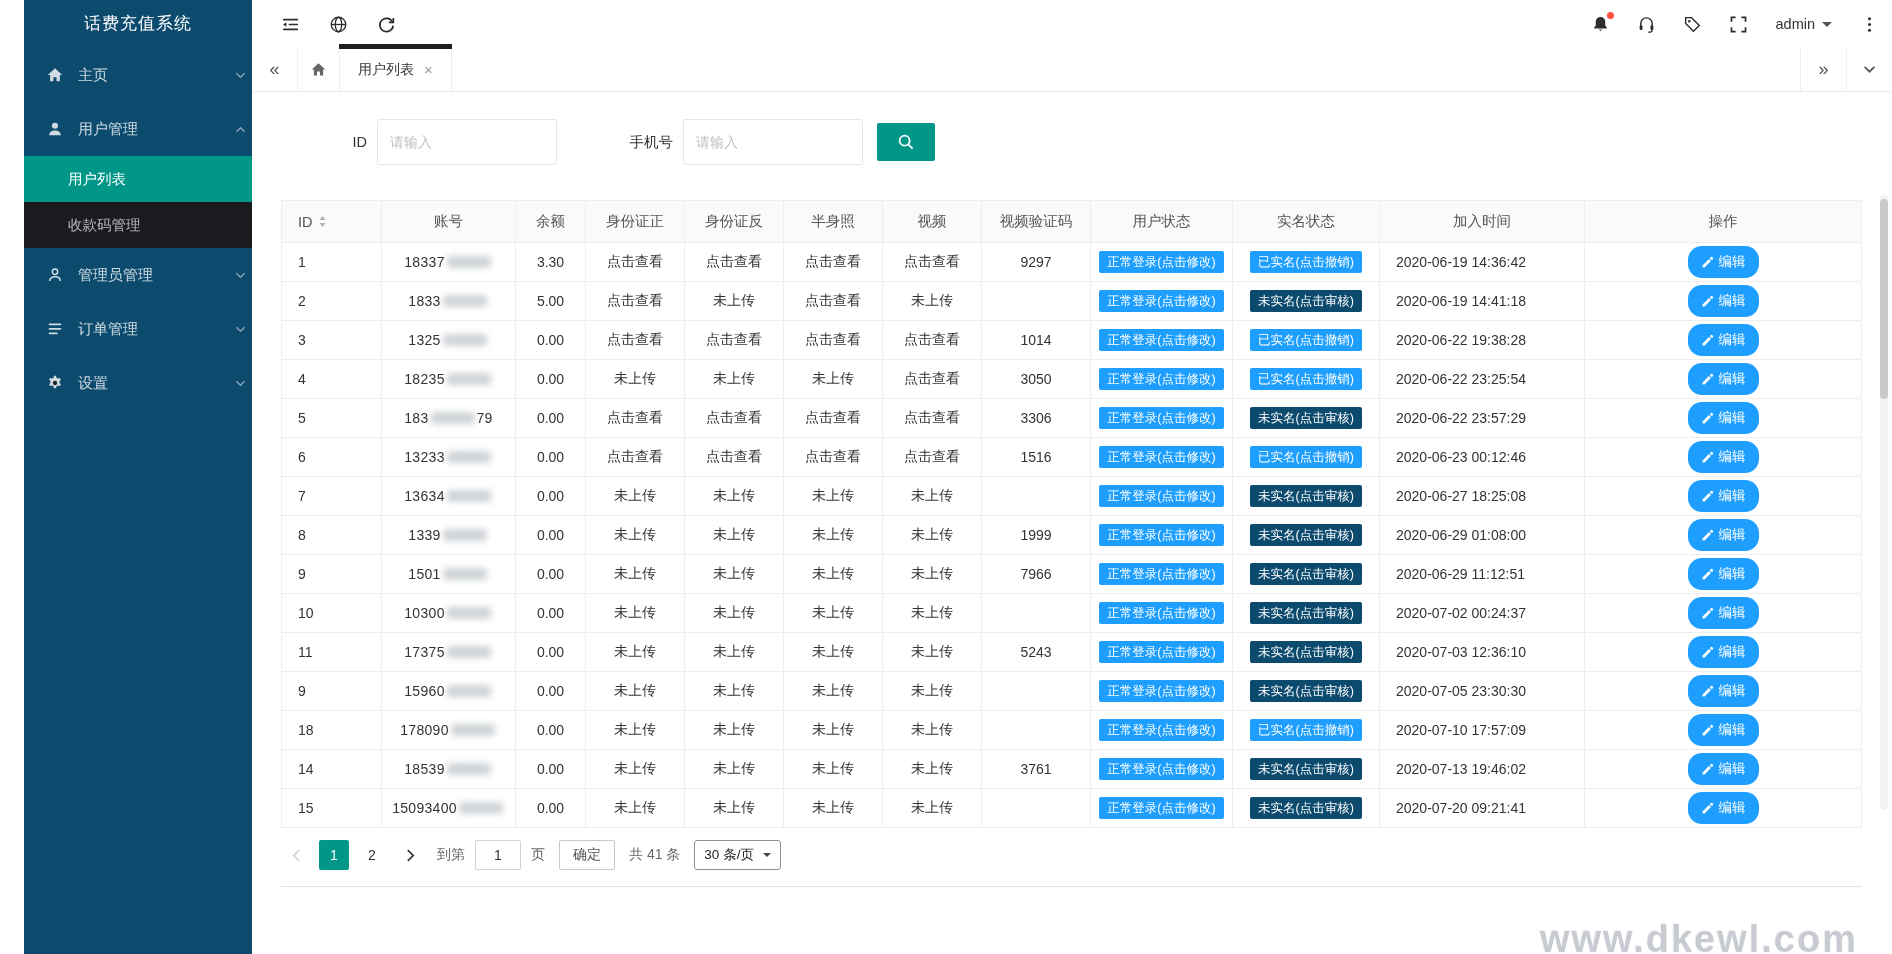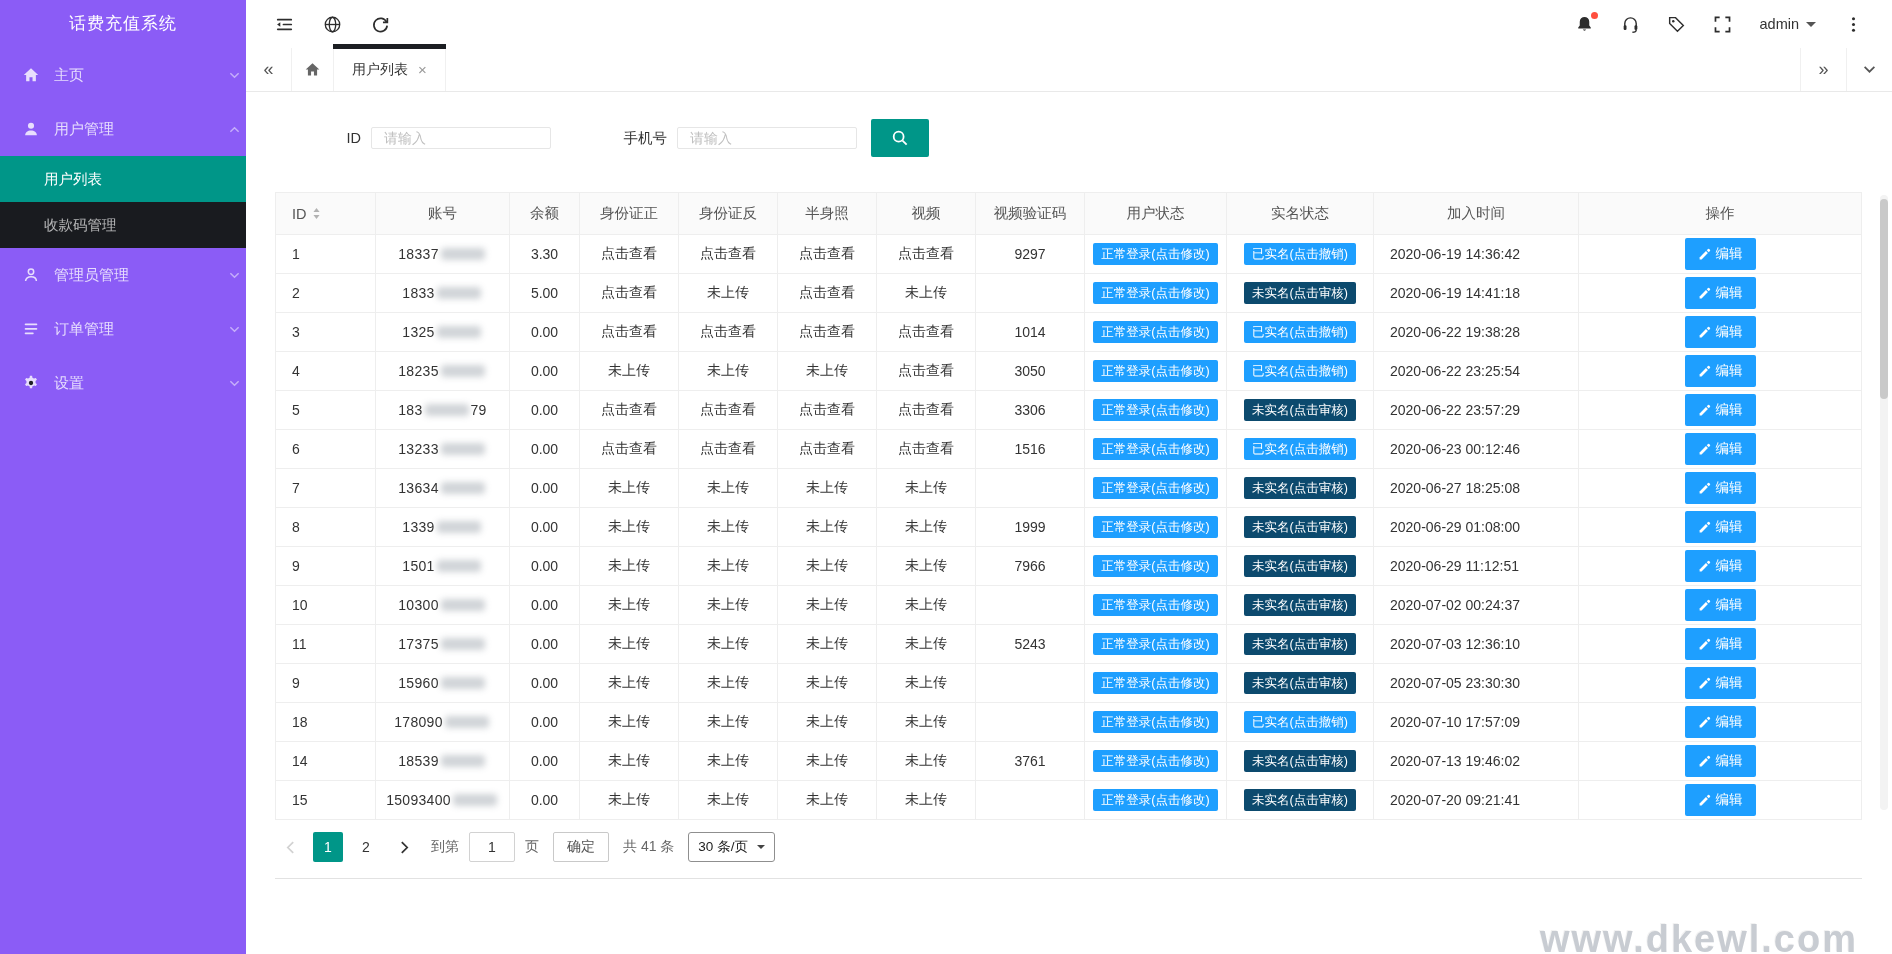--- a/index.html
+++ b/index.html
@@ -9,7 +9,7 @@
   body { display:flex; }
 
   
-  .sidebar { width:246px; height:100%; background:#8b5cf6; flex-shrink:0; }
+  .sidebar { width:228px; height:100%; background:#0c4a6e; flex-shrink:0;margin-left:24px; }
   .logo { height:48px; line-height:48px; text-align:center; color:#fff; font-size:17px; letter-spacing:1px; }
   .nav-item { height:54px; display:flex; align-items:center; padding:0 6px 0 22px;
     color:rgba(255,255,255,.78); font-size:15px; cursor:pointer; }

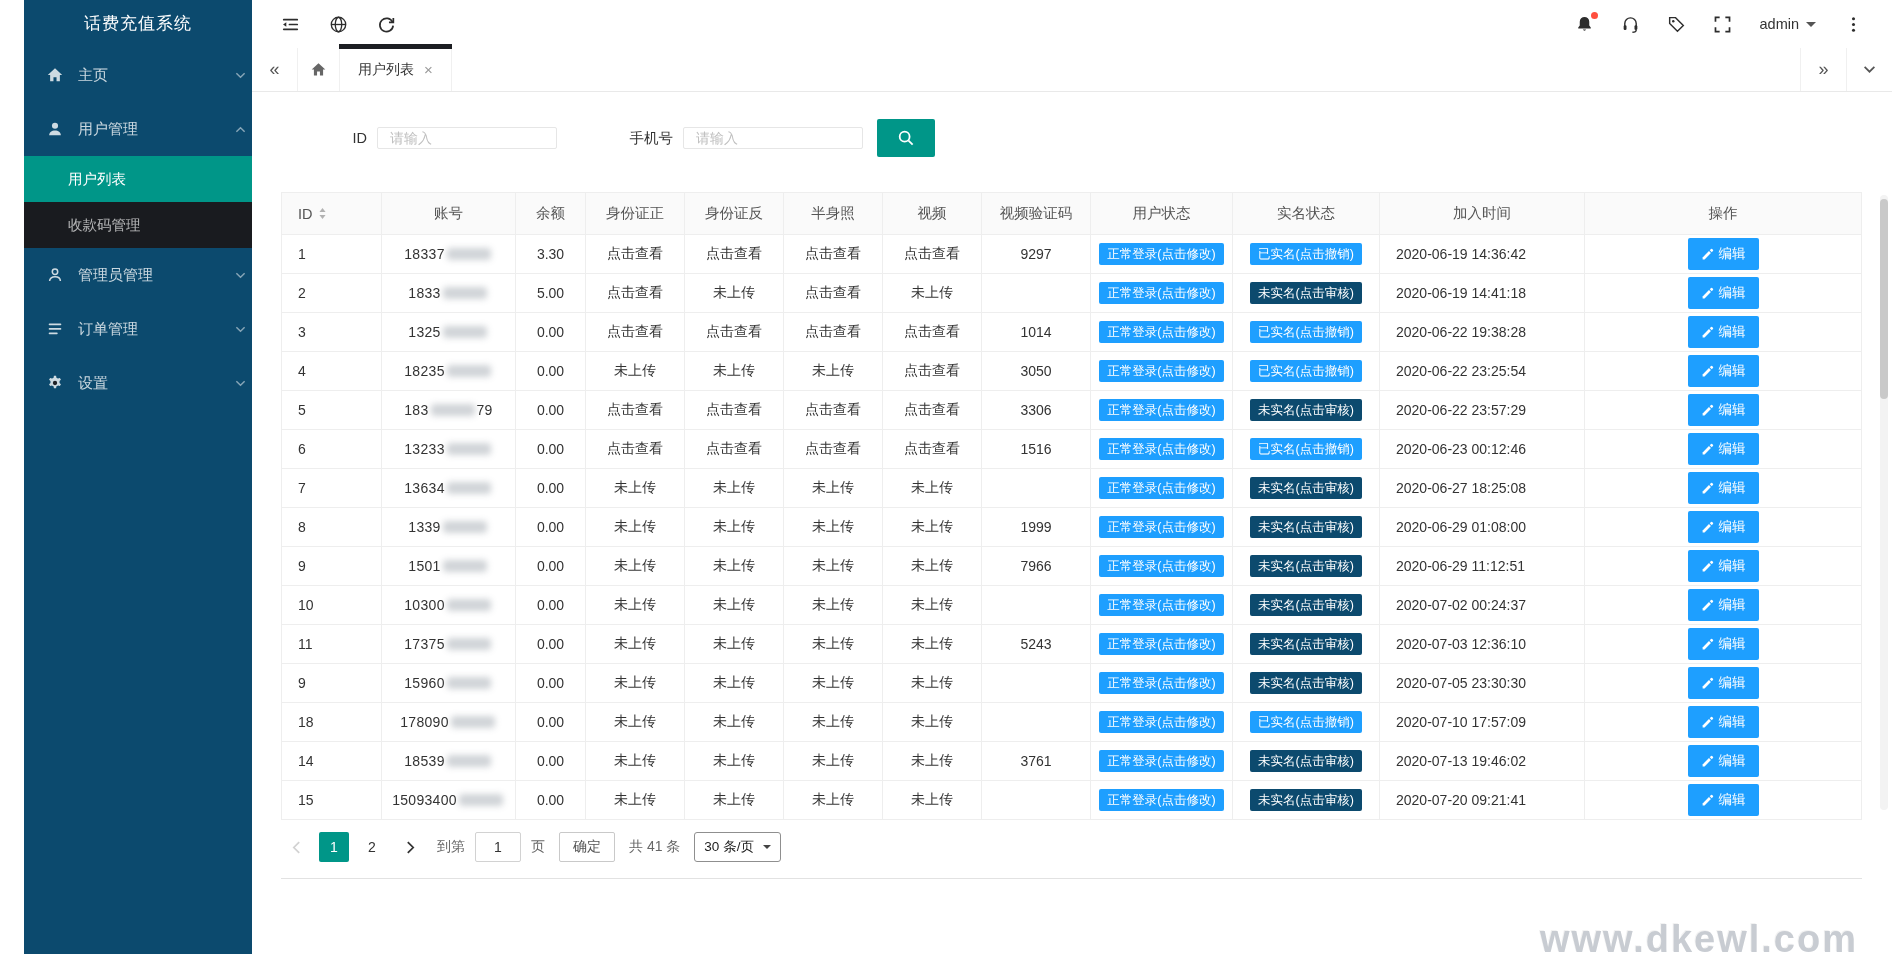--- a/index.html
+++ b/index.html
@@ -32,7 +32,7 @@
   .top-icon { width:48px; height:48px; display:flex; align-items:center; justify-content:center;
     color:#2d2d2d; cursor:pointer; position:relative; }
   .top-icon svg { width:19px; height:19px; }
-  .top-right { margin-left:auto; display:flex; align-items:center; height:100%; padding-right:16px; }
+  .top-right { margin-left:auto; display:flex; align-items:center; height:100%; padding-right:0; }
   .top-right .top-icon { width:46px; }
   .icon-holder { display:flex; }
   .red-dot { position:absolute; top:12px; right:10px; width:7px; height:7px; border-radius:50%; background:#ff4f3e; }

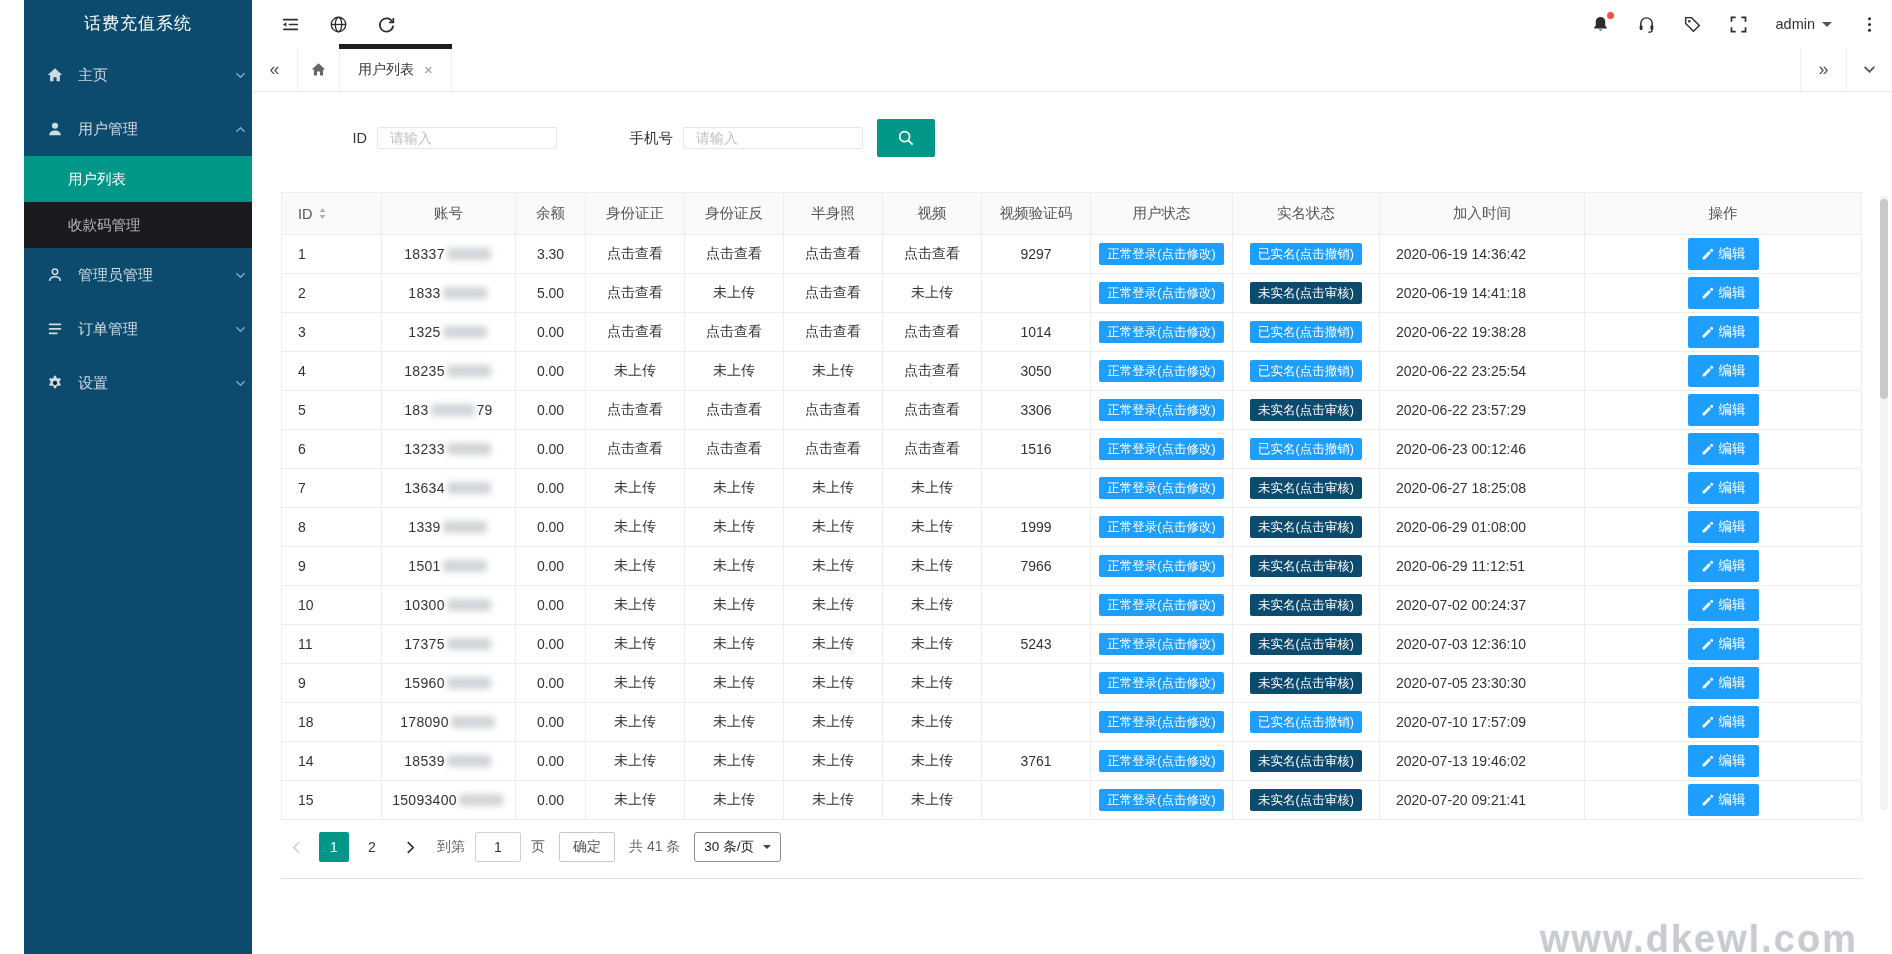--- a/index.html
+++ b/index.html
@@ -58,7 +58,7 @@
   .search-row { display:flex; align-items:center; margin:27px 0 35px 29px; }
   .form-label { min-width:96px; text-align:right; padding-right:10px; font-size:14.5px; color:#333; }
   .form-label.wide { min-width:126px; }
-  .form-input { width:180px; height:22px; border:1px solid #e6e6e6; border-radius:2px;
+  .form-input { width:180px; height:46px; border:1px solid #e6e6e6; border-radius:2px;
     padding:0 12px; font-size:14px; color:#333; outline:none; }
   .form-input::placeholder { color:#bfbfbf; }
   .search-btn { width:58px; height:38px; background:#009688; border:none; border-radius:2px;

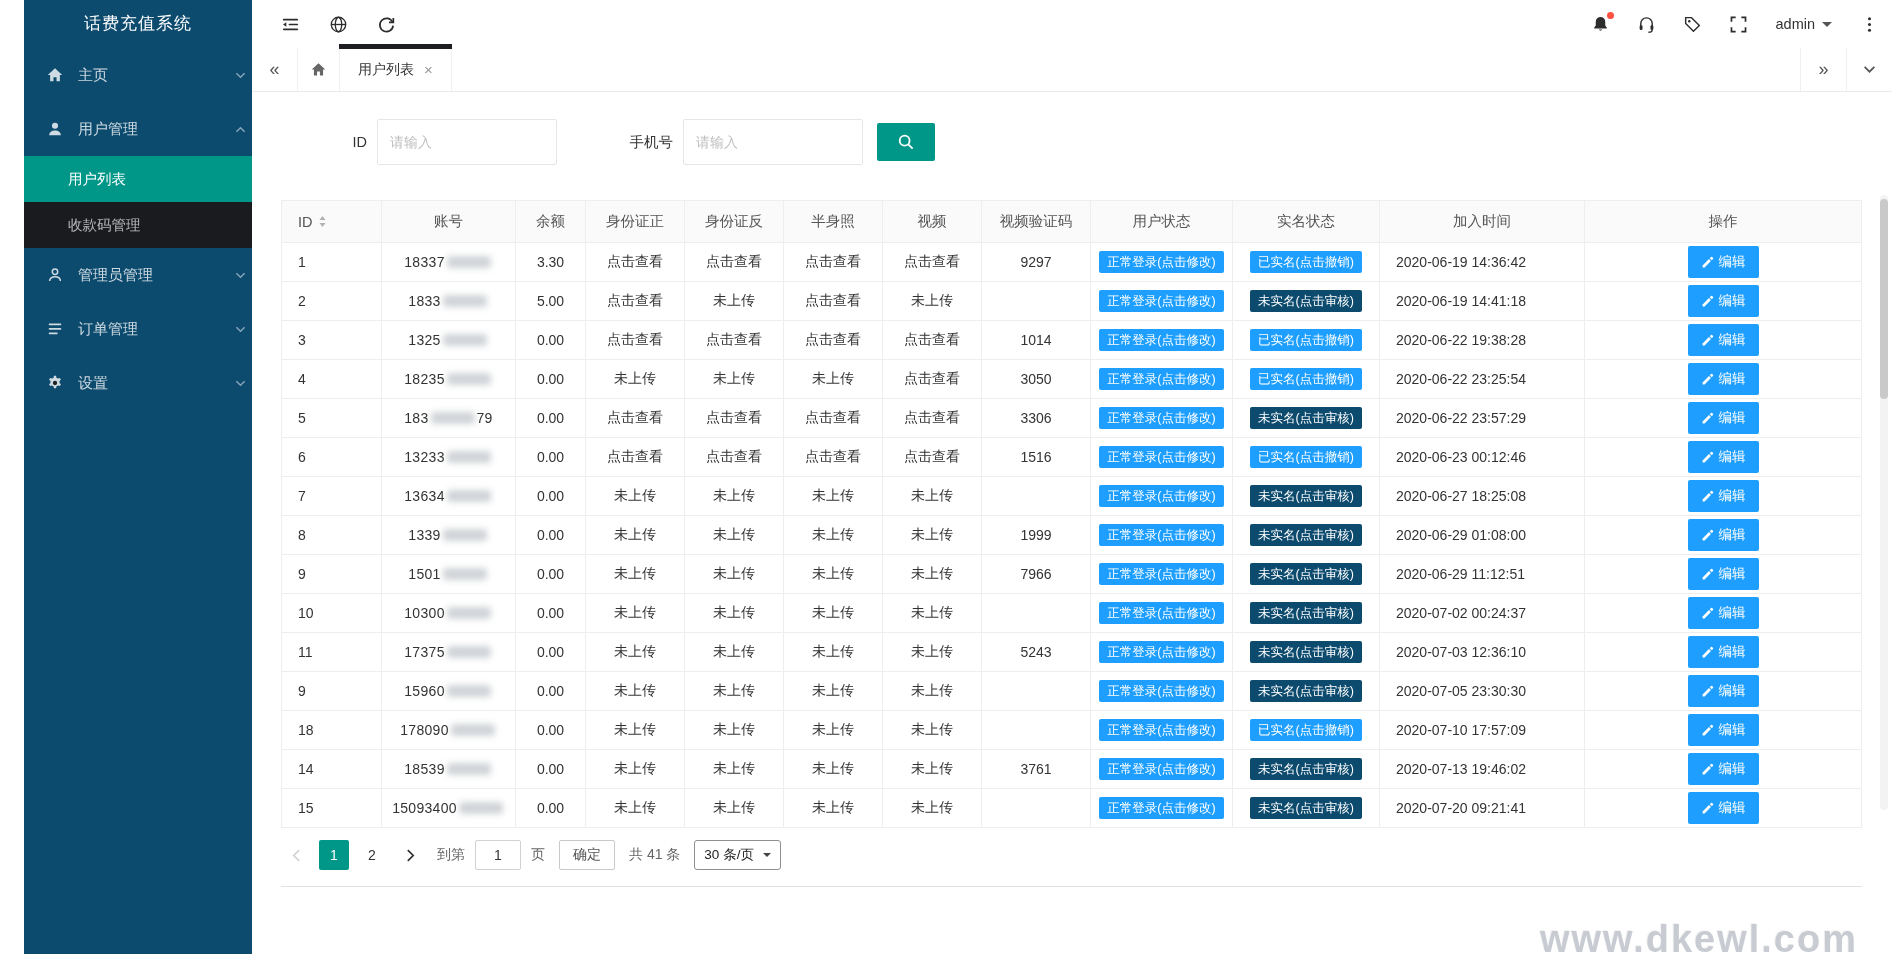--- a/index.html
+++ b/index.html
@@ -83,7 +83,7 @@
   .badge.blue { background:#1E9FFF; }
   .badge.orange { background:#0c4a6e; }
   .edit-btn { display:inline-flex; align-items:center; gap:5px; background:#1E9FFF; color:#fff;
-    border:none; border-radius:2px; padding:7px 13px; font-size:13.5px; cursor:pointer; }
+    border:none; border-radius:14px; padding:7px 13px; font-size:13.5px; cursor:pointer; }
   .pencil { display:flex; }
   .pencil svg { width:13px; height:13px; }
 

